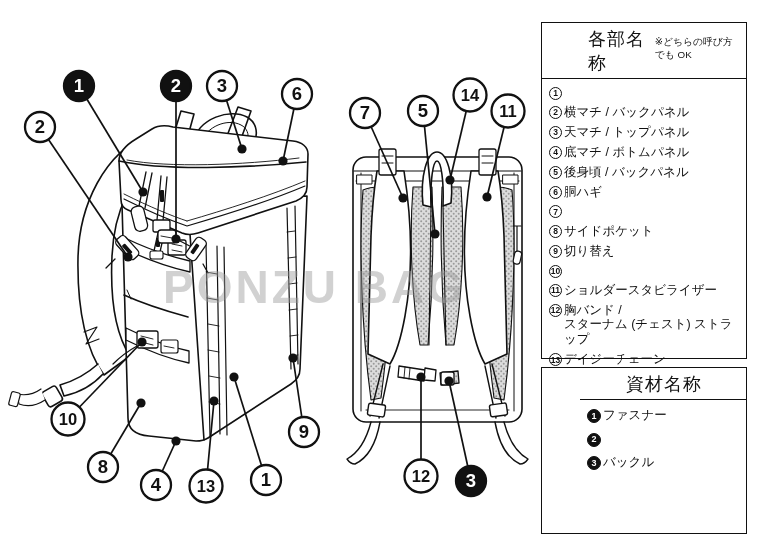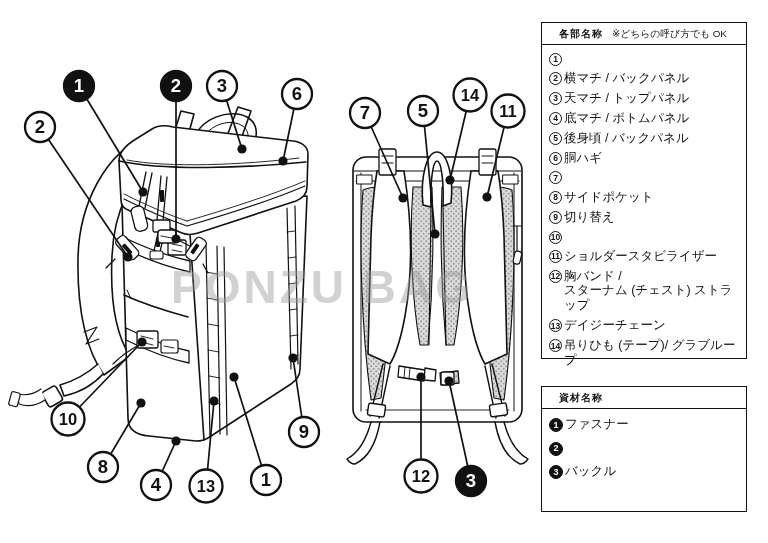--- a/index.html
+++ b/index.html
@@ -17,7 +17,7 @@
   #materials-box{top:386px;height:126px;}
   .legend-header{display:flex;align-items:baseline;gap:9px;border-bottom:1.6px solid #111;
                  padding:4px 4px 3px 17px;}
-  .legend-title{font-size:10px;font-weight:bold;letter-spacing:1px;}
+  .legend-title{font-size:18px;font-weight:normal;letter-spacing:1px;margin-left:29px;}
   .legend-note{font-size:9.8px;font-weight:normal;}
   .legend-body{padding:4px 2px 0 2px;}
   .lrow{display:flex;align-items:flex-start;gap:2px;padding:2.6px 2px 2.6px 5px;

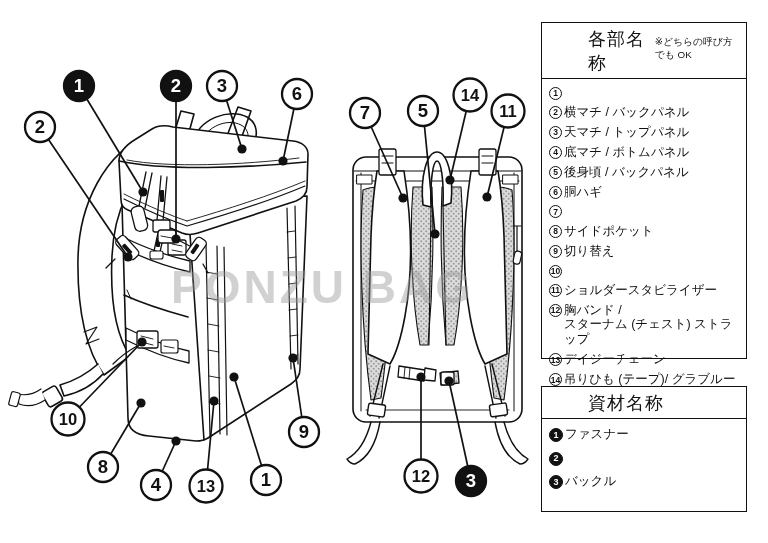--- a/index.html
+++ b/index.html
@@ -9,7 +9,7 @@
   
   #watermark{position:absolute;left:163px;top:260px;font-size:46px;font-weight:bold;
              letter-spacing:3px;color:#9a9a9a;opacity:.45;white-space:nowrap;
-             pointer-events:none;margin-left:8px;}
+             pointer-events:none;}
   
   .legend{position:absolute;left:541px;width:206px;border:1.6px solid #111;background:#fff;
           box-sizing:border-box;}

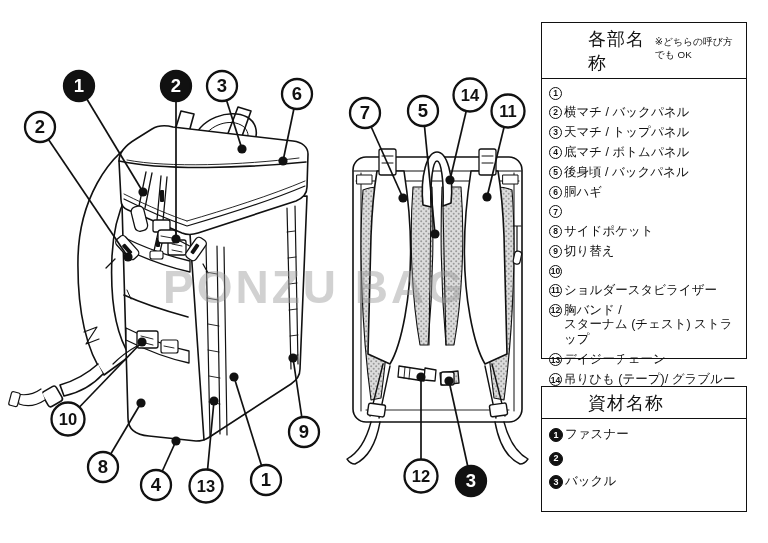--- a/index.html
+++ b/index.html
@@ -14,7 +14,7 @@
   .legend{position:absolute;left:541px;width:206px;border:1.6px solid #111;background:#fff;
           box-sizing:border-box;}
   #parts-box{top:22px;height:337px;}
-  #materials-box{top:386px;height:126px;}
+  #materials-box{top:367px;height:167px;padding-left:38px;}
   .legend-header{display:flex;align-items:baseline;gap:9px;border-bottom:1.6px solid #111;
                  padding:4px 4px 3px 17px;}
   .legend-title{font-size:18px;font-weight:normal;letter-spacing:1px;margin-left:29px;}

